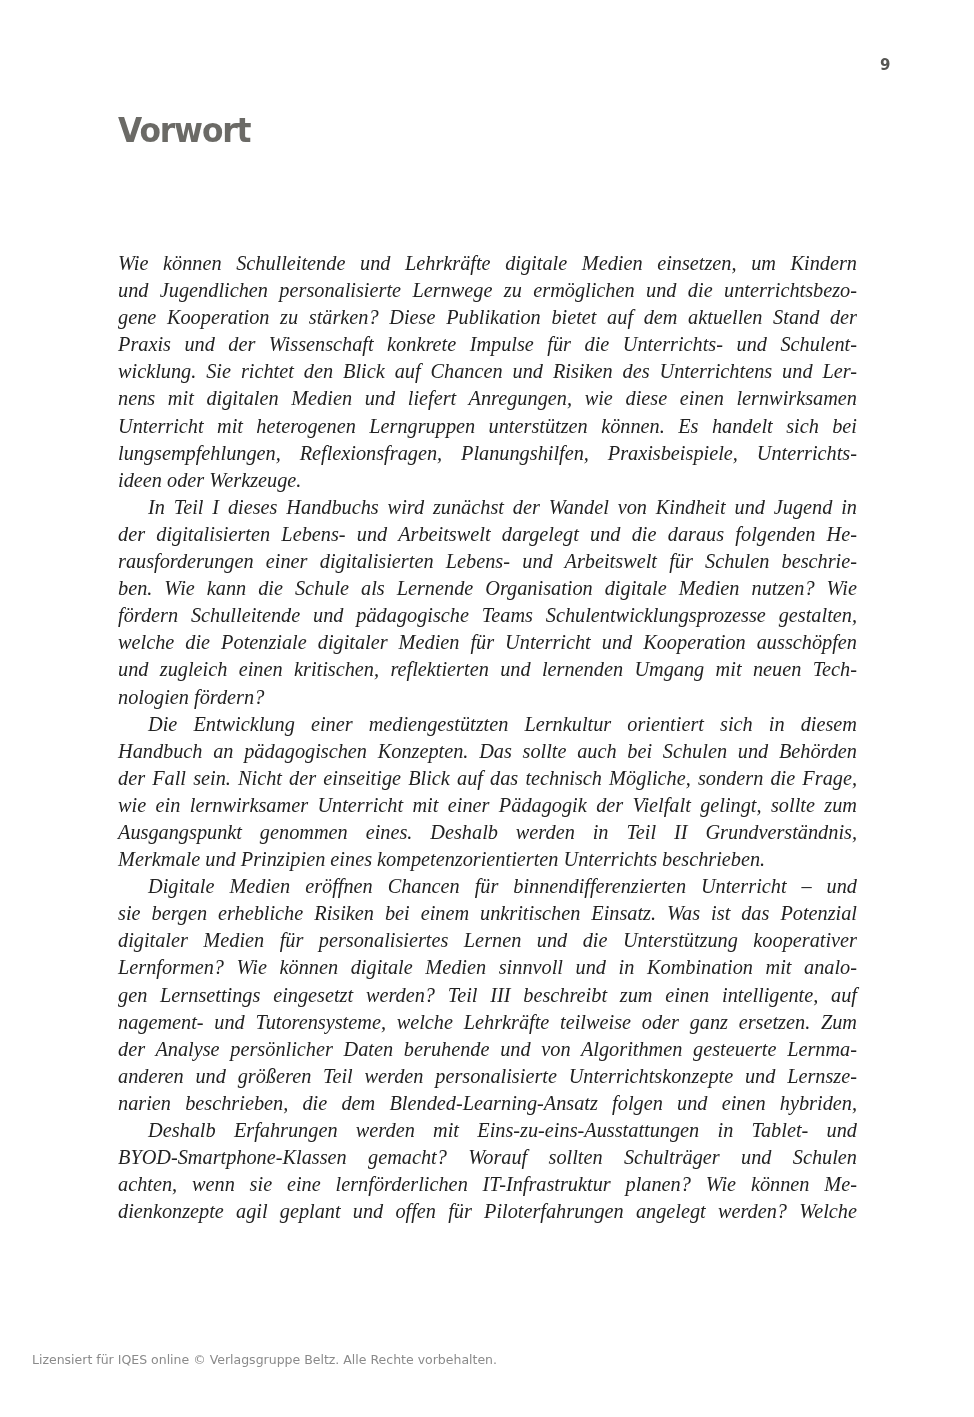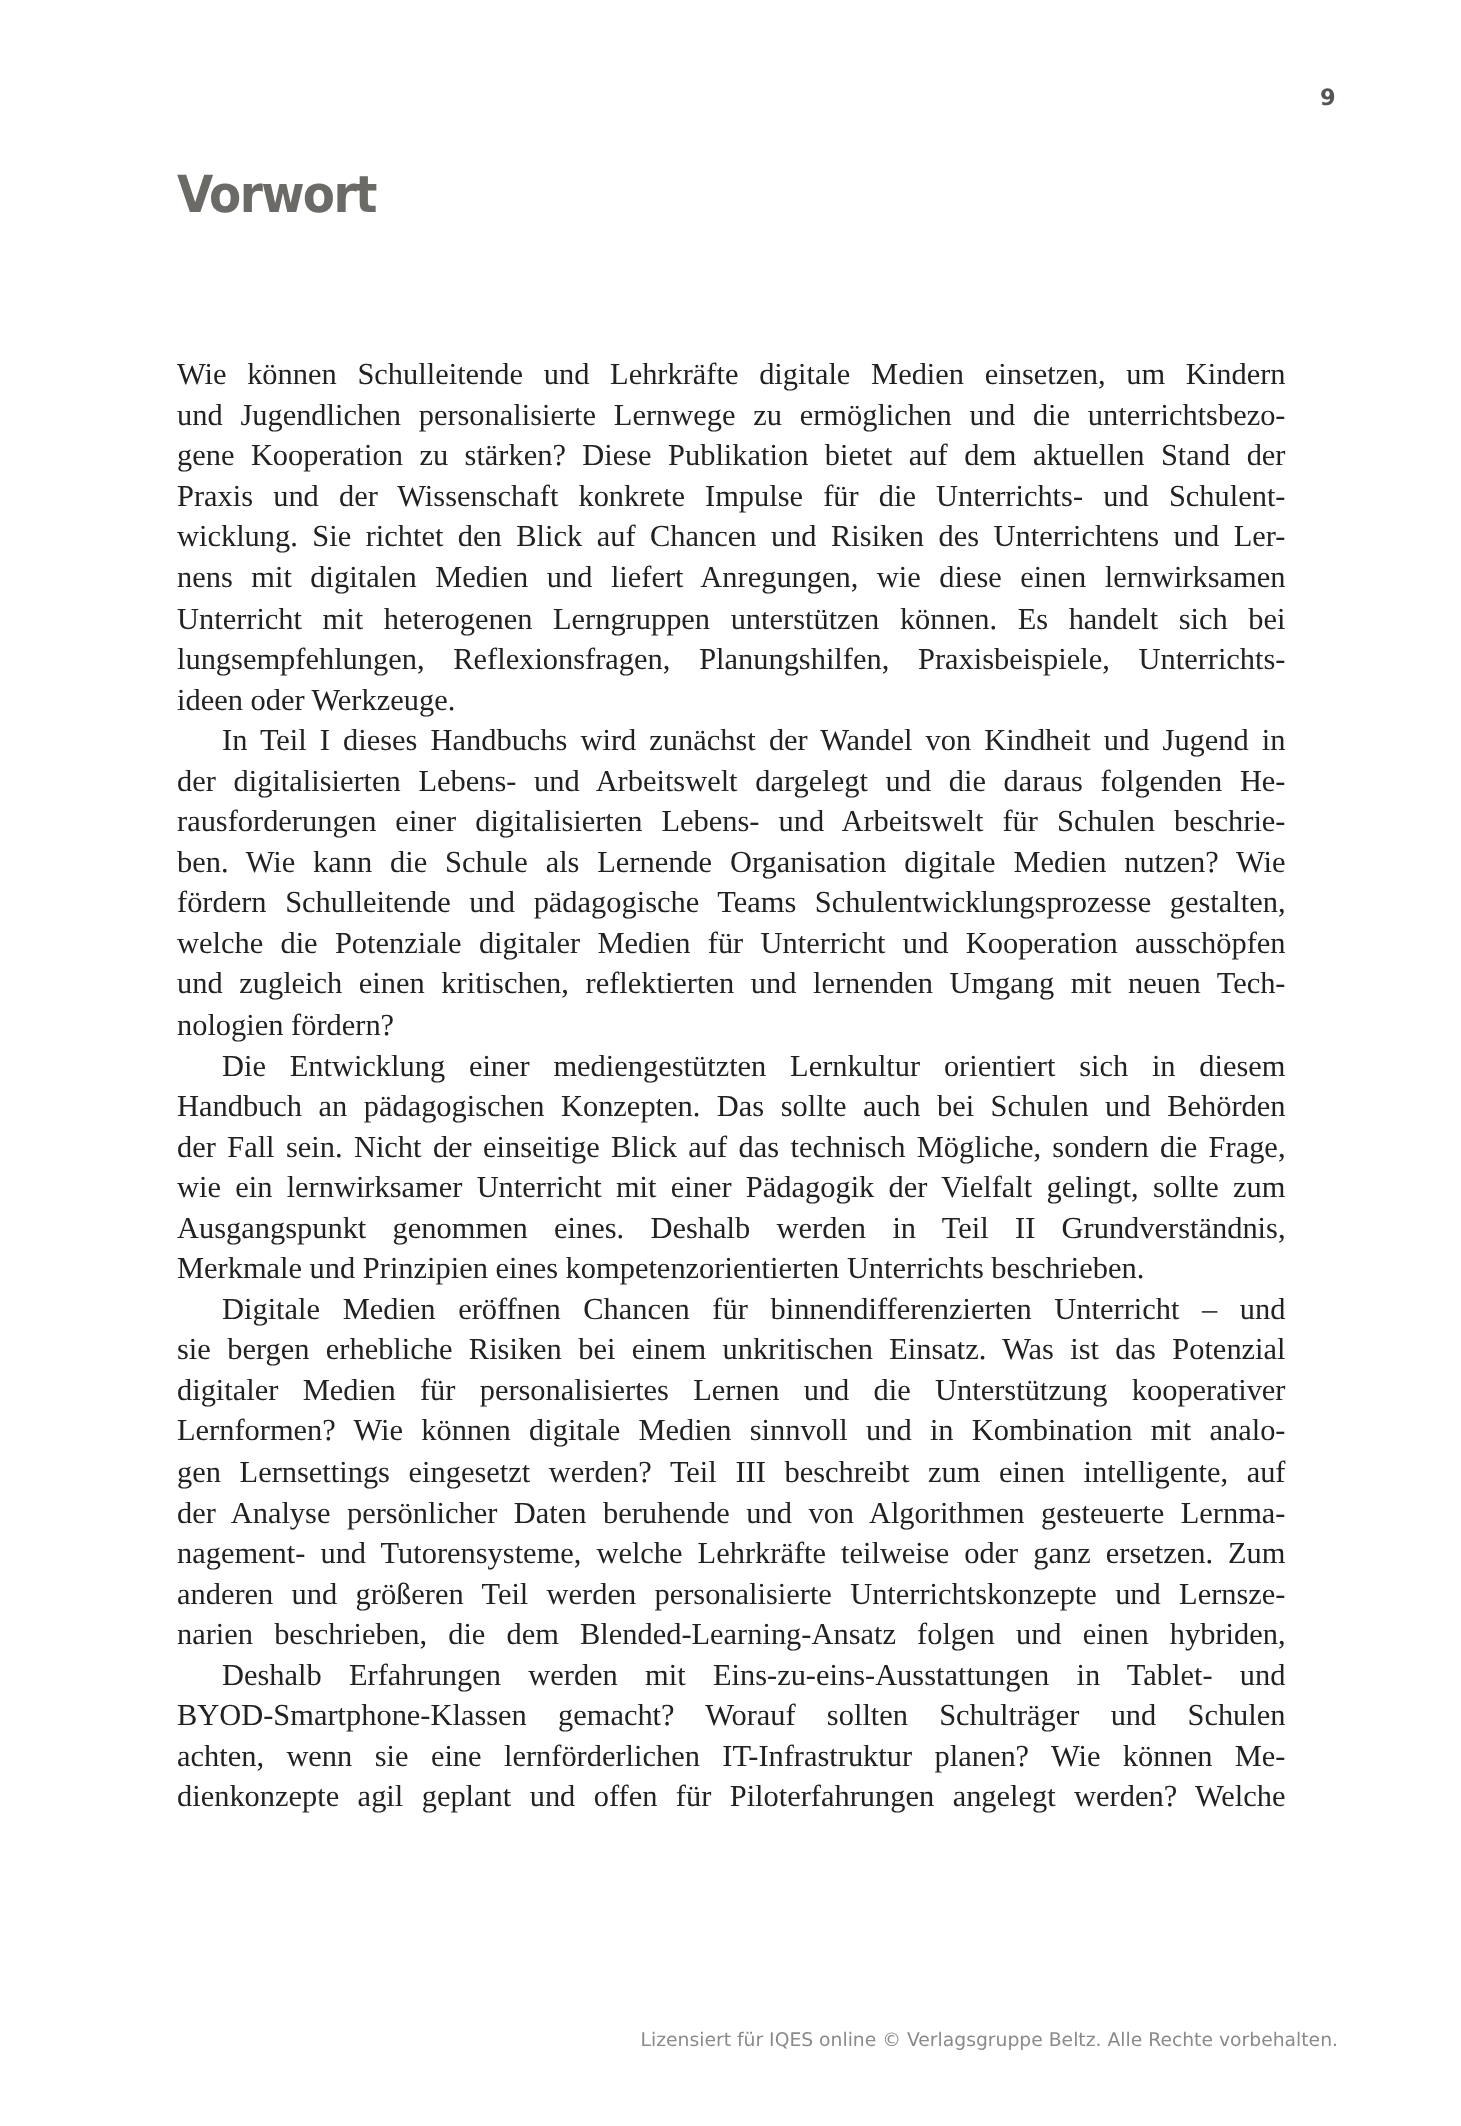--- a/index.html
+++ b/index.html
@@ -16,9 +16,9 @@
       transform: scaleX(0.92); transform-origin: left top;
     }
     .body-text {
-      position: absolute; left: 118px; top: 237px; width: 739px;
+      position: absolute; left: 118px; top: 250px; width: 739px;
       font-family: "Liberation Serif", serif; font-size: 20.3px;
-      line-height: 27.1px; color: #222222;
+      line-height: 27.1px; color: #222222; font-style: italic;
     }
     .line {
       display: block; text-align: justify; text-align-last: justify;

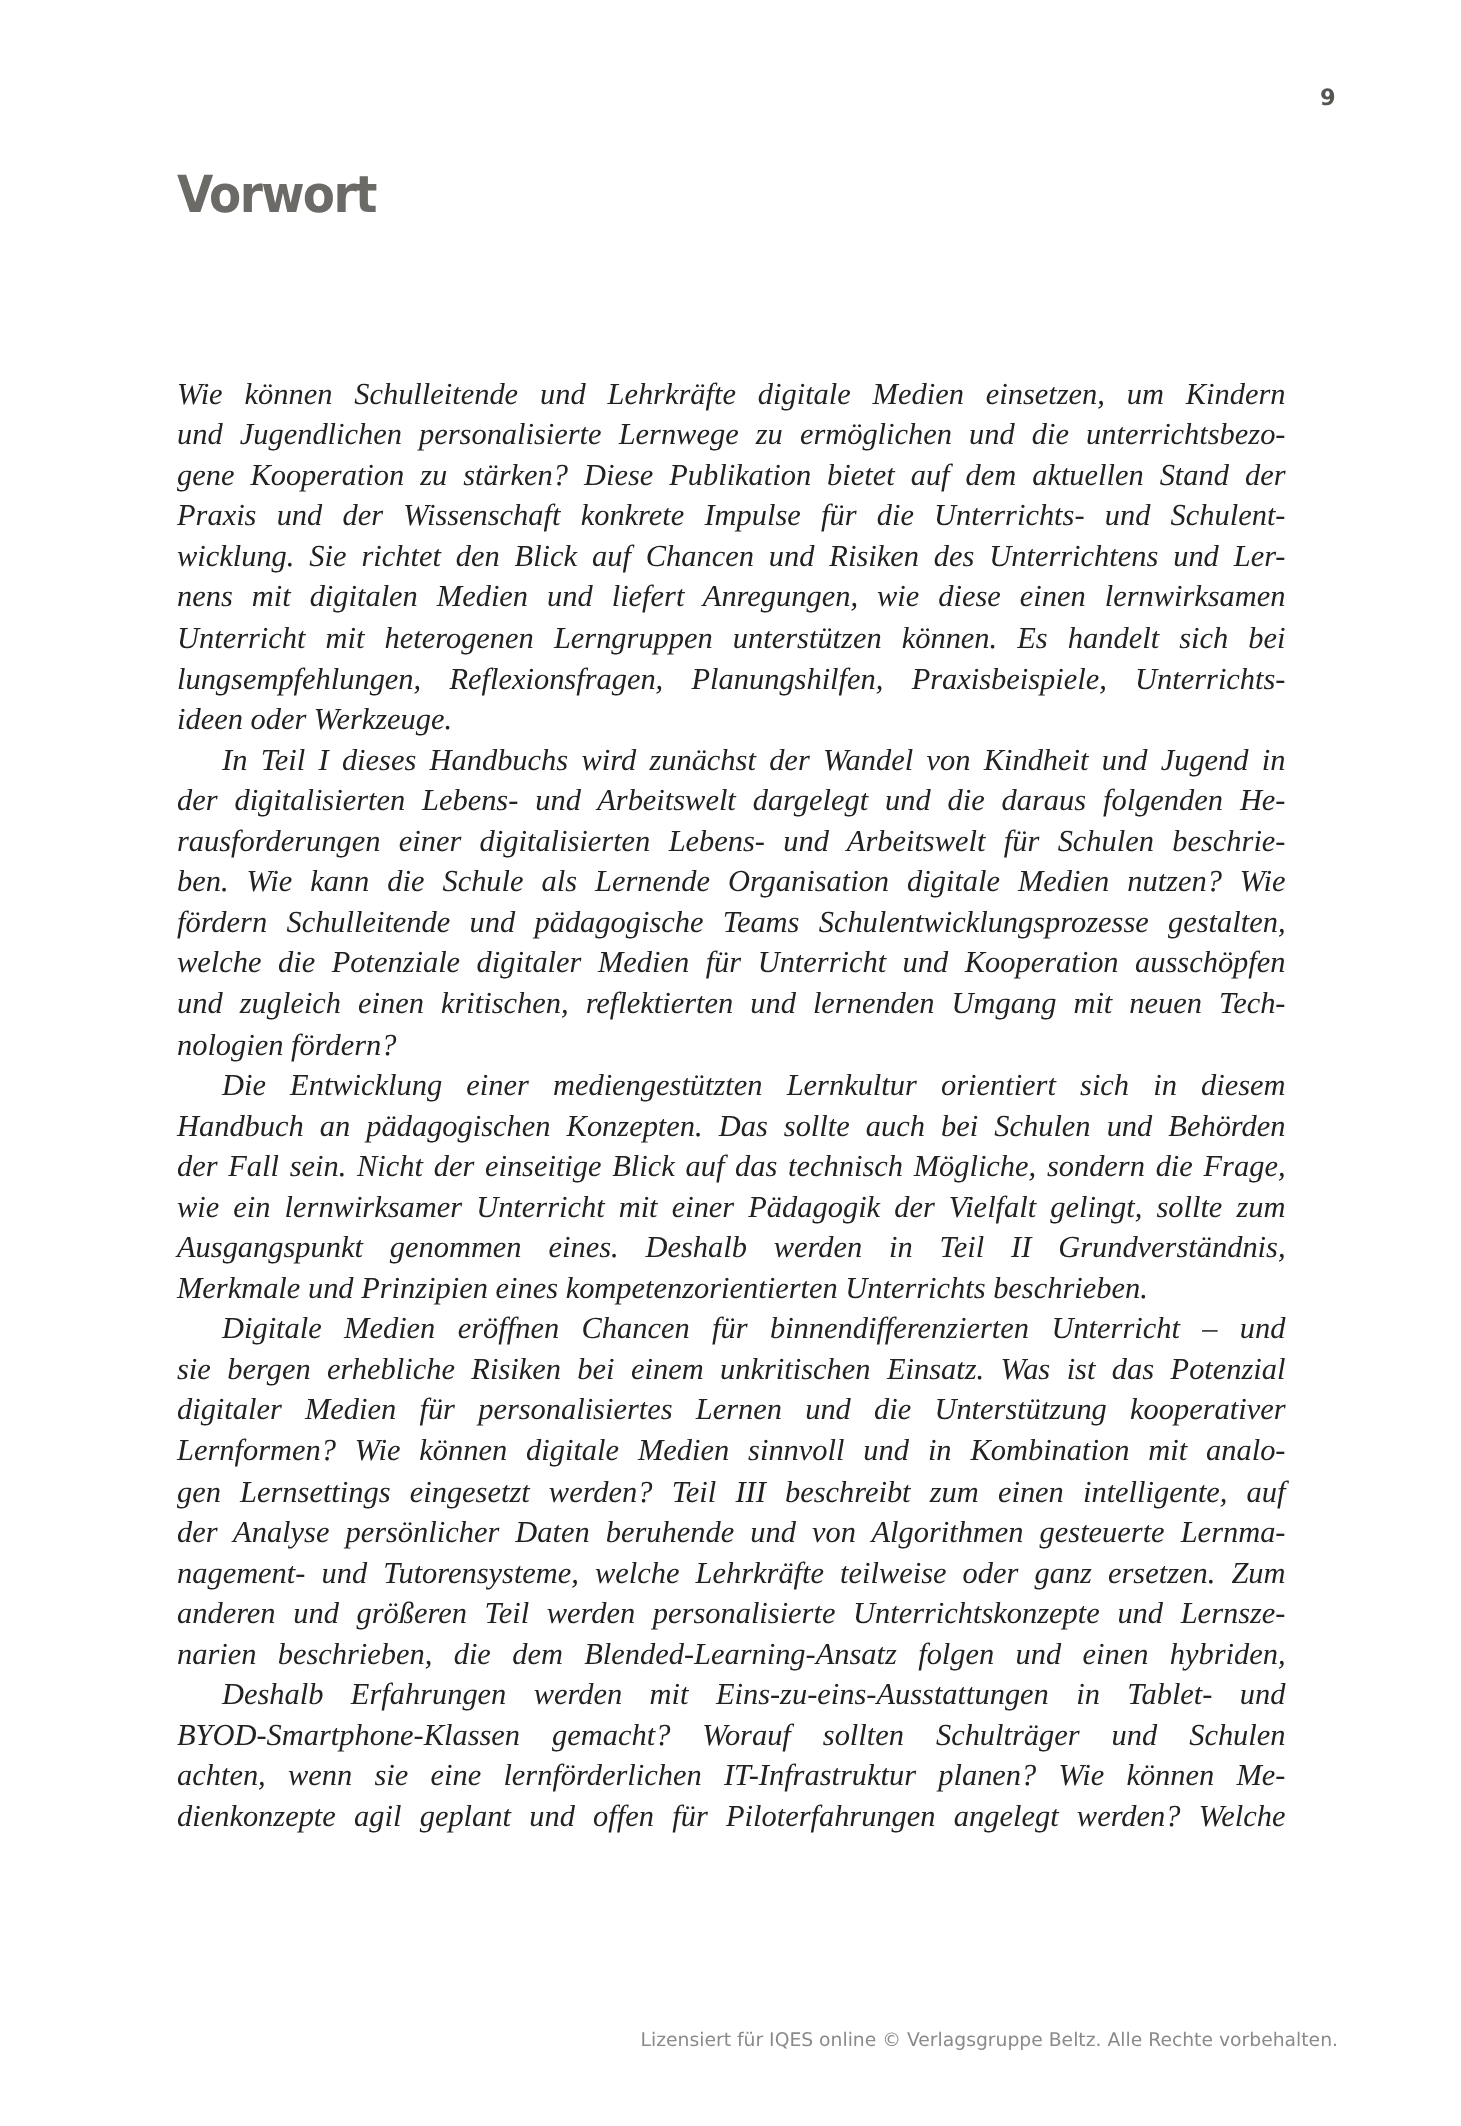--- a/index.html
+++ b/index.html
@@ -78,8 +78,8 @@
     <span class="line">digitaler Medien für personalisiertes Lernen und die Unterstützung kooperativer</span>
     <span class="line">Lernformen? Wie können digitale Medien sinnvoll und in Kombination mit analo-</span>
     <span class="line">gen Lernsettings eingesetzt werden? Teil III beschreibt zum einen intelligente, auf</span>
+    <span class="line">nagement- und Tutorensysteme, welche Lehrkräfte teilweise oder ganz ersetzen. Zum</span>
     <span class="line">der Analyse persönlicher Daten beruhende und von Algorithmen gesteuerte Lernma-</span>
-    <span class="line">nagement- und Tutorensysteme, welche Lehrkräfte teilweise oder ganz ersetzen. Zum</span>
     <span class="line">anderen und größeren Teil werden personalisierte Unterrichtskonzepte und Lernsze-</span>
     <span class="line">narien beschrieben, die dem Blended-Learning-Ansatz folgen und einen hybriden,</span>
   </div>

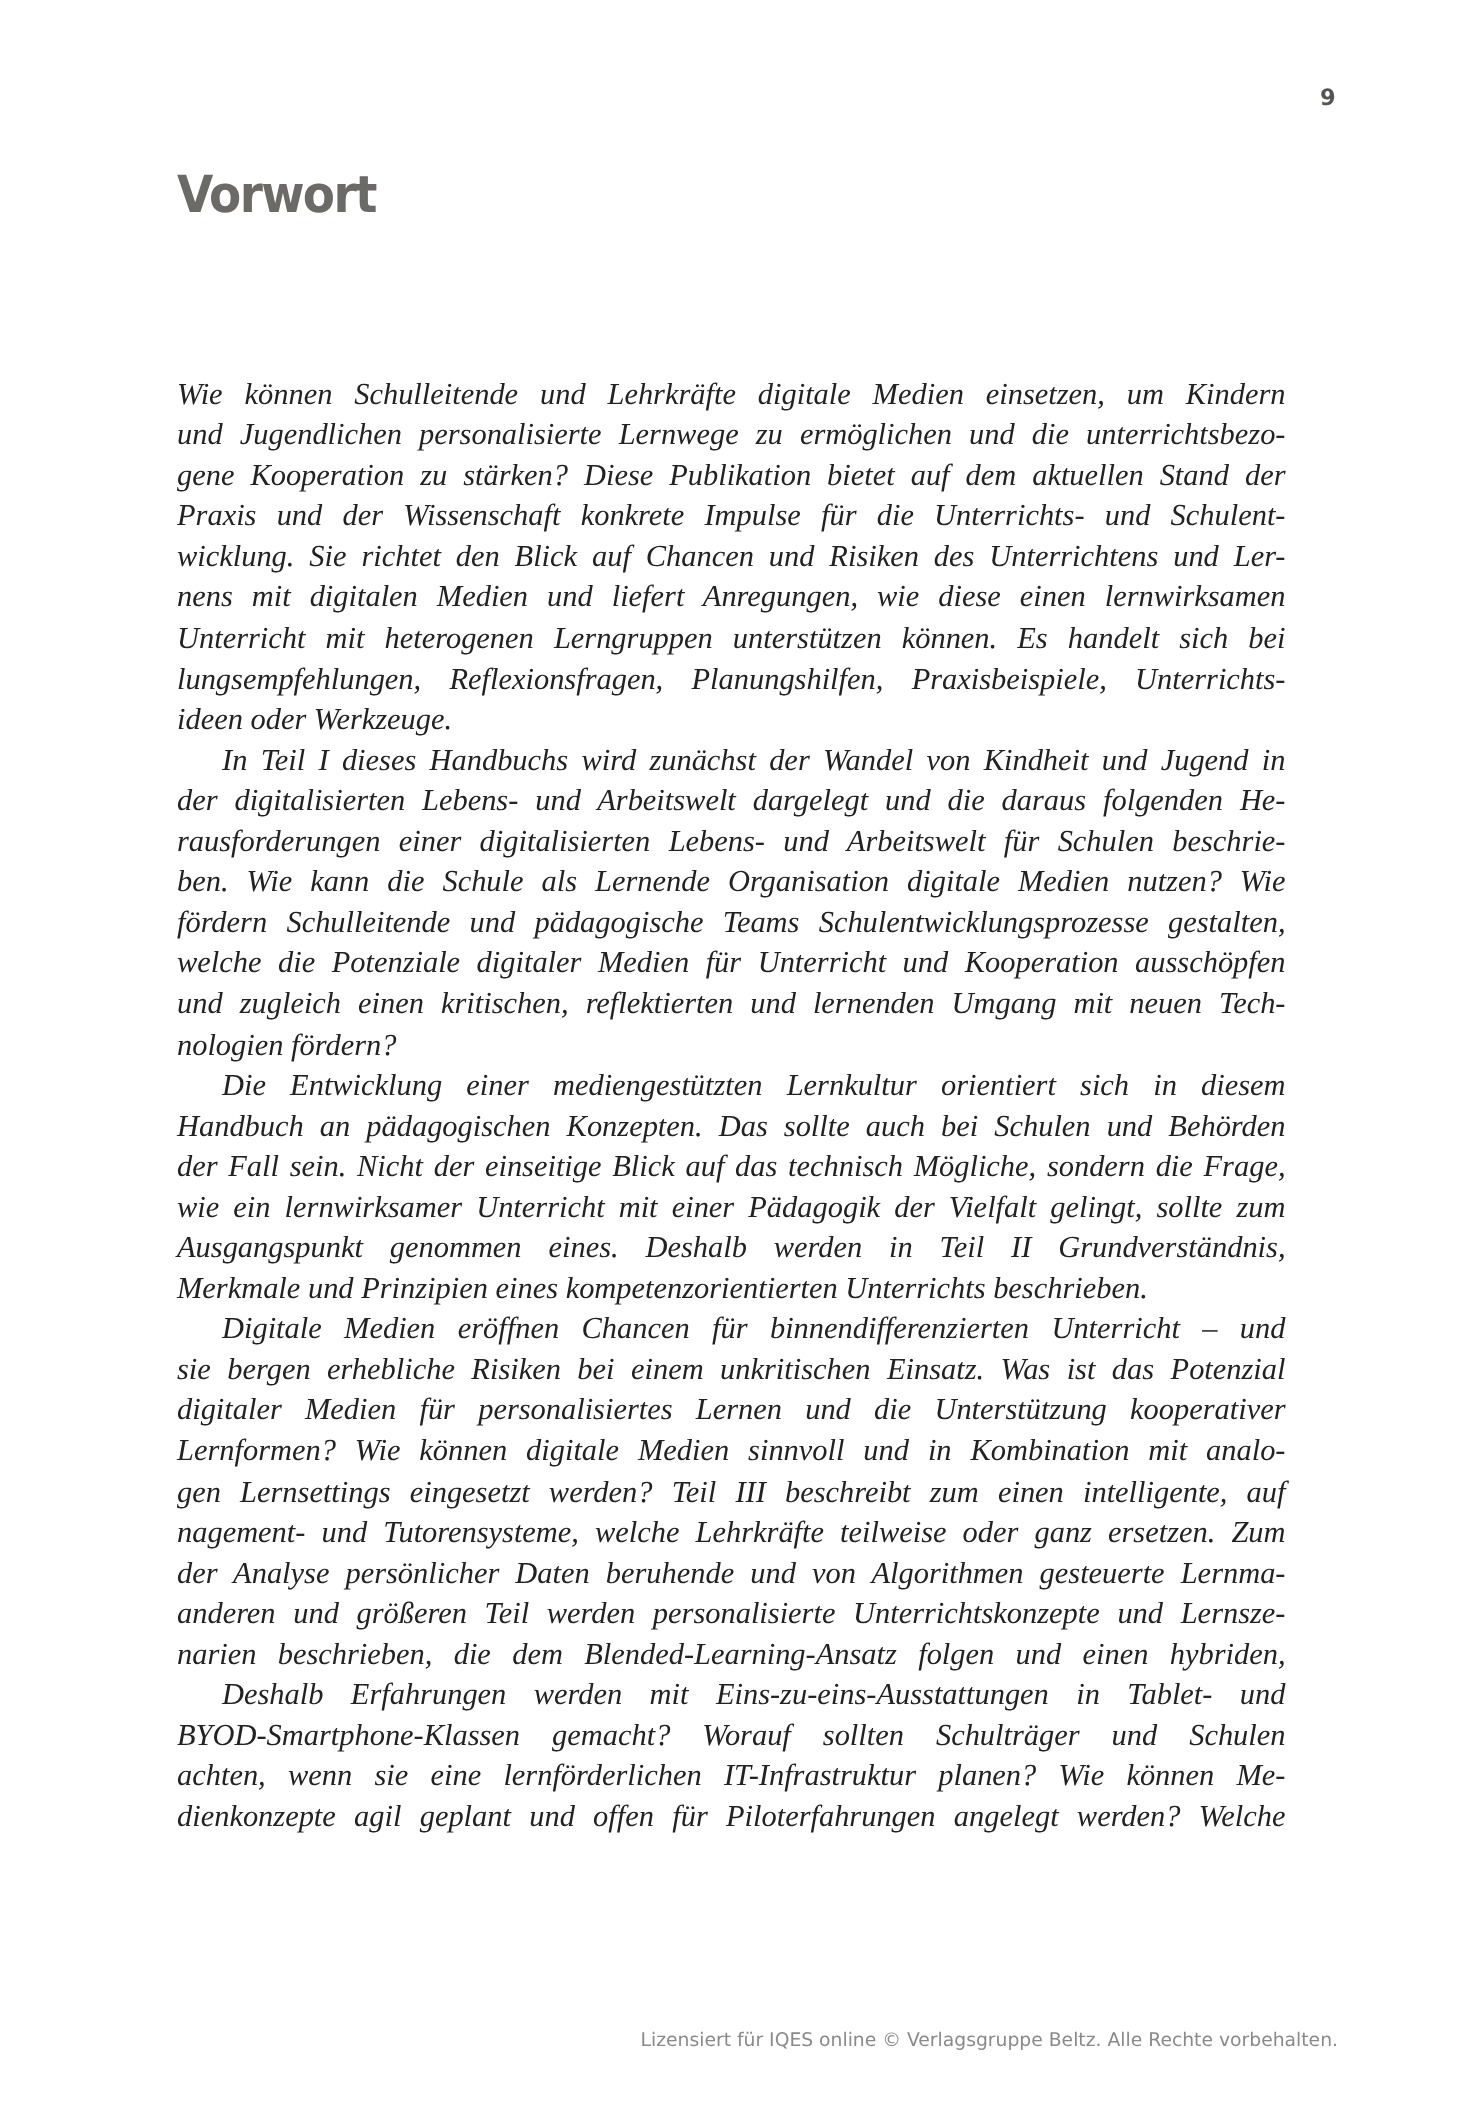--- a/index.html
+++ b/index.html
@@ -27,8 +27,8 @@
     .line.last { text-align-last: left; }
     .line.indent { padding-left: 30px; }
     .footer {
-      position: absolute; left: 0; width: 892px; top: 1352px; text-align: right;
-      font-family: "DejaVu Sans", sans-serif; font-size: 12.5px; color: #8a8a8a;
+      position: absolute; left: 0; width: 892px; top: 1352px; text-align: left;
+      font-family: "DejaVu Sans", sans-serif; font-size: 12.5px; color: #8a8a8a; padding-left: 32px;
     }
   </style>
 </head>

